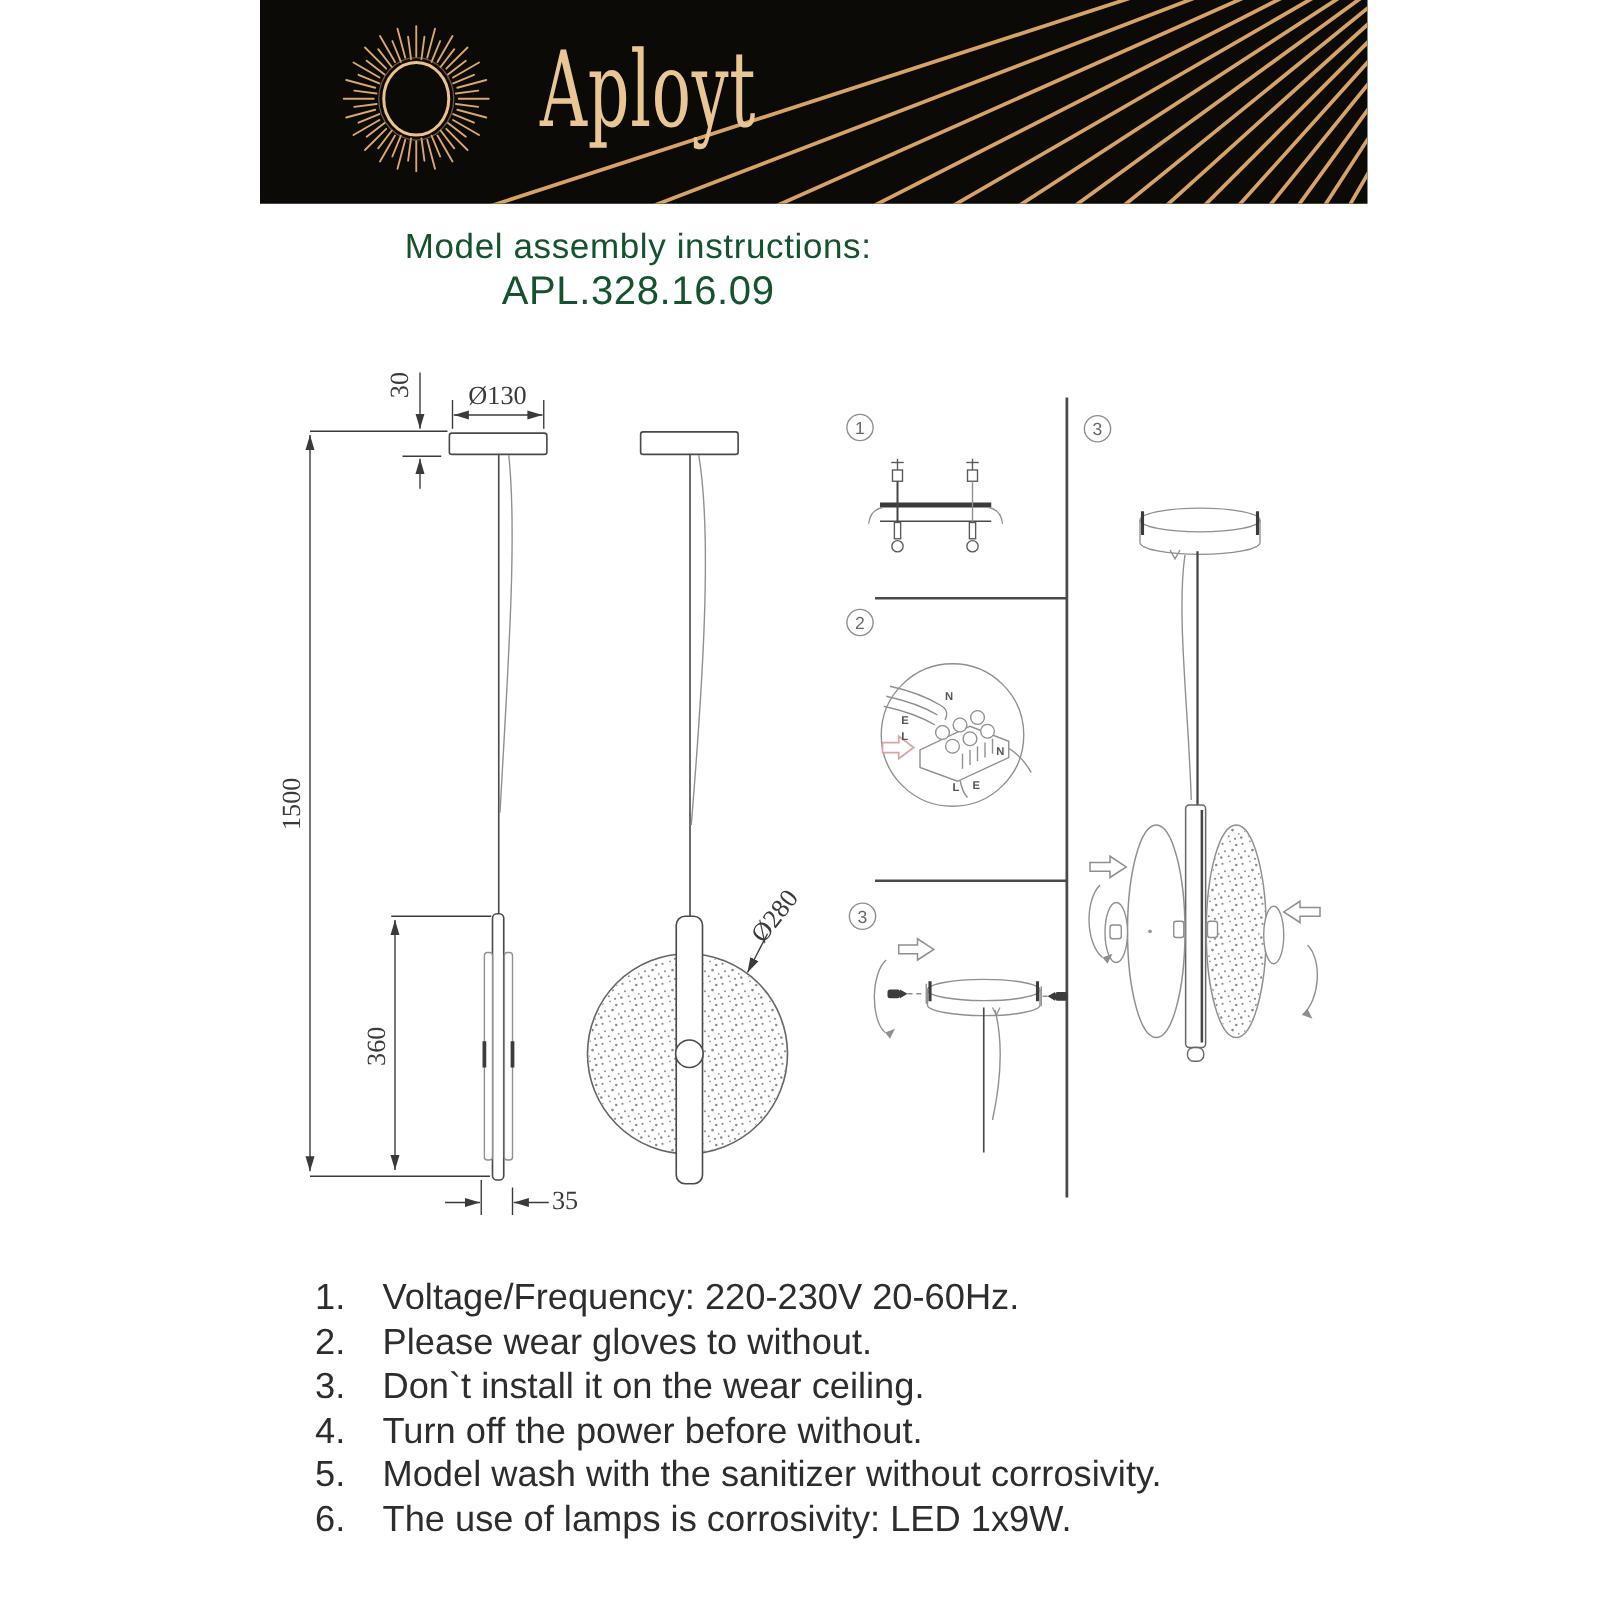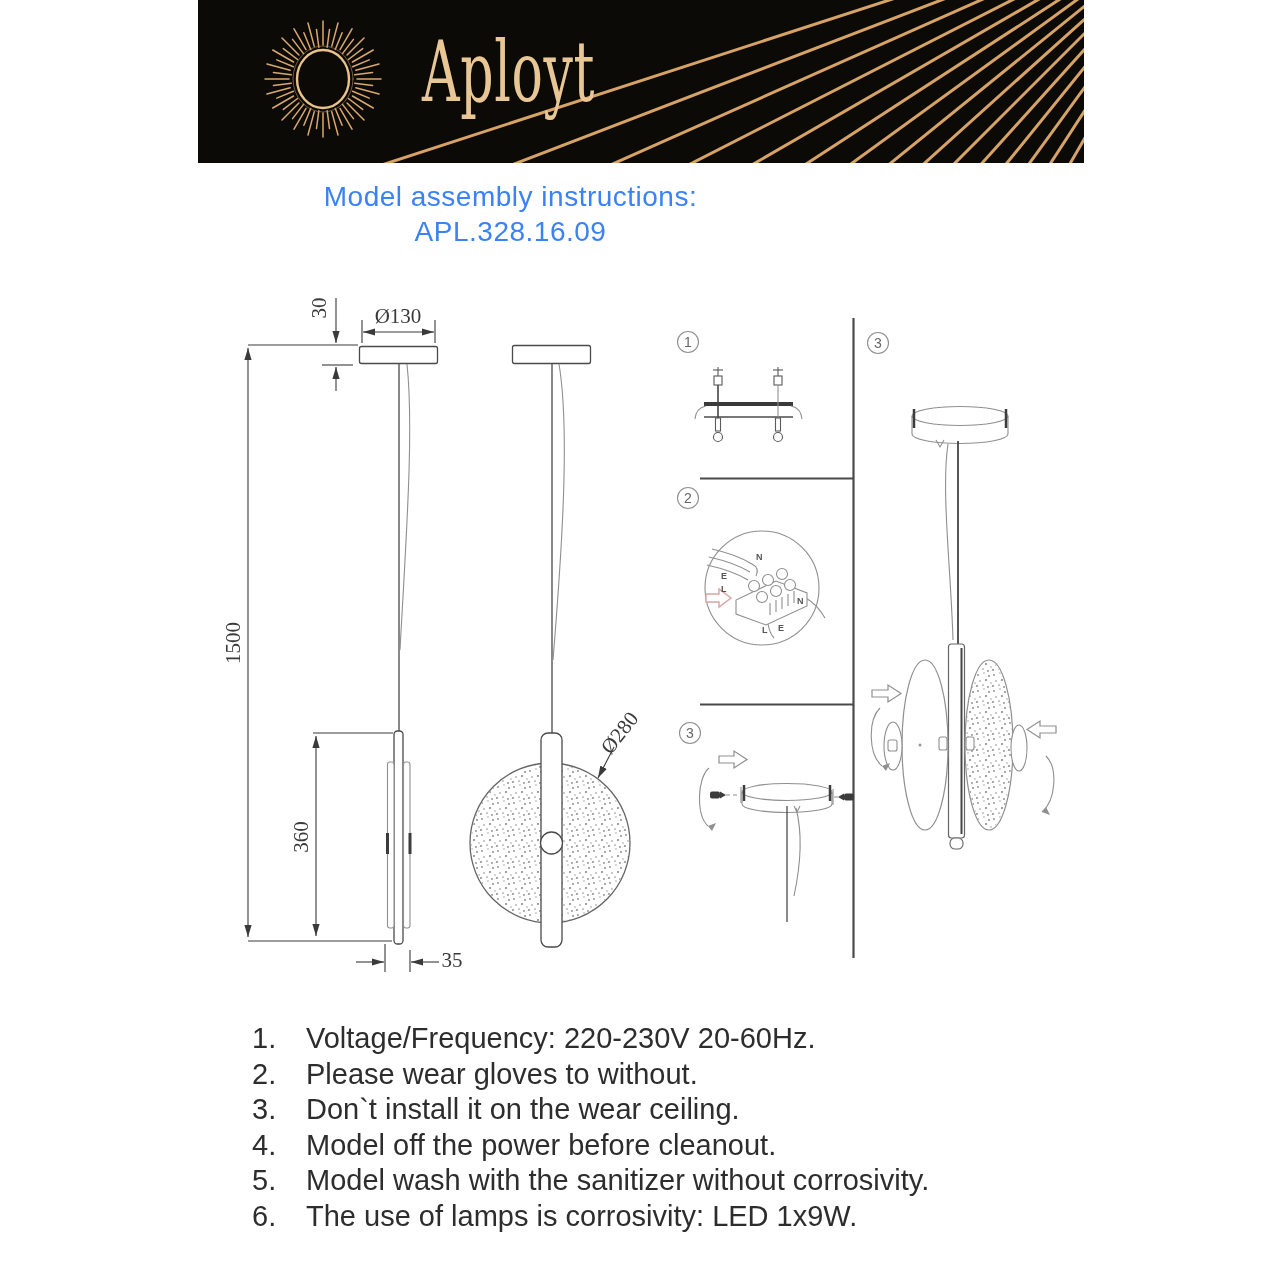--- a/index.html
+++ b/index.html
@@ -7,7 +7,7 @@
        font-family:"Liberation Sans",sans-serif;}
 
   
-  .banner{position:absolute;left:198px;top:0;width:886px;height:163px;background:#0c0a07;overflow:hidden;}
+  .banner{position:absolute;left:208px;top:0;width:886px;height:163px;background:#0c0a07;overflow:hidden;}
   .banner svg{position:absolute;left:0;top:0;}
   .brand-text{position:absolute;left:224px;top:30px;font-family:"DejaVu Serif",serif;
               font-size:84px;line-height:1;color:#e8c795;letter-spacing:1px;

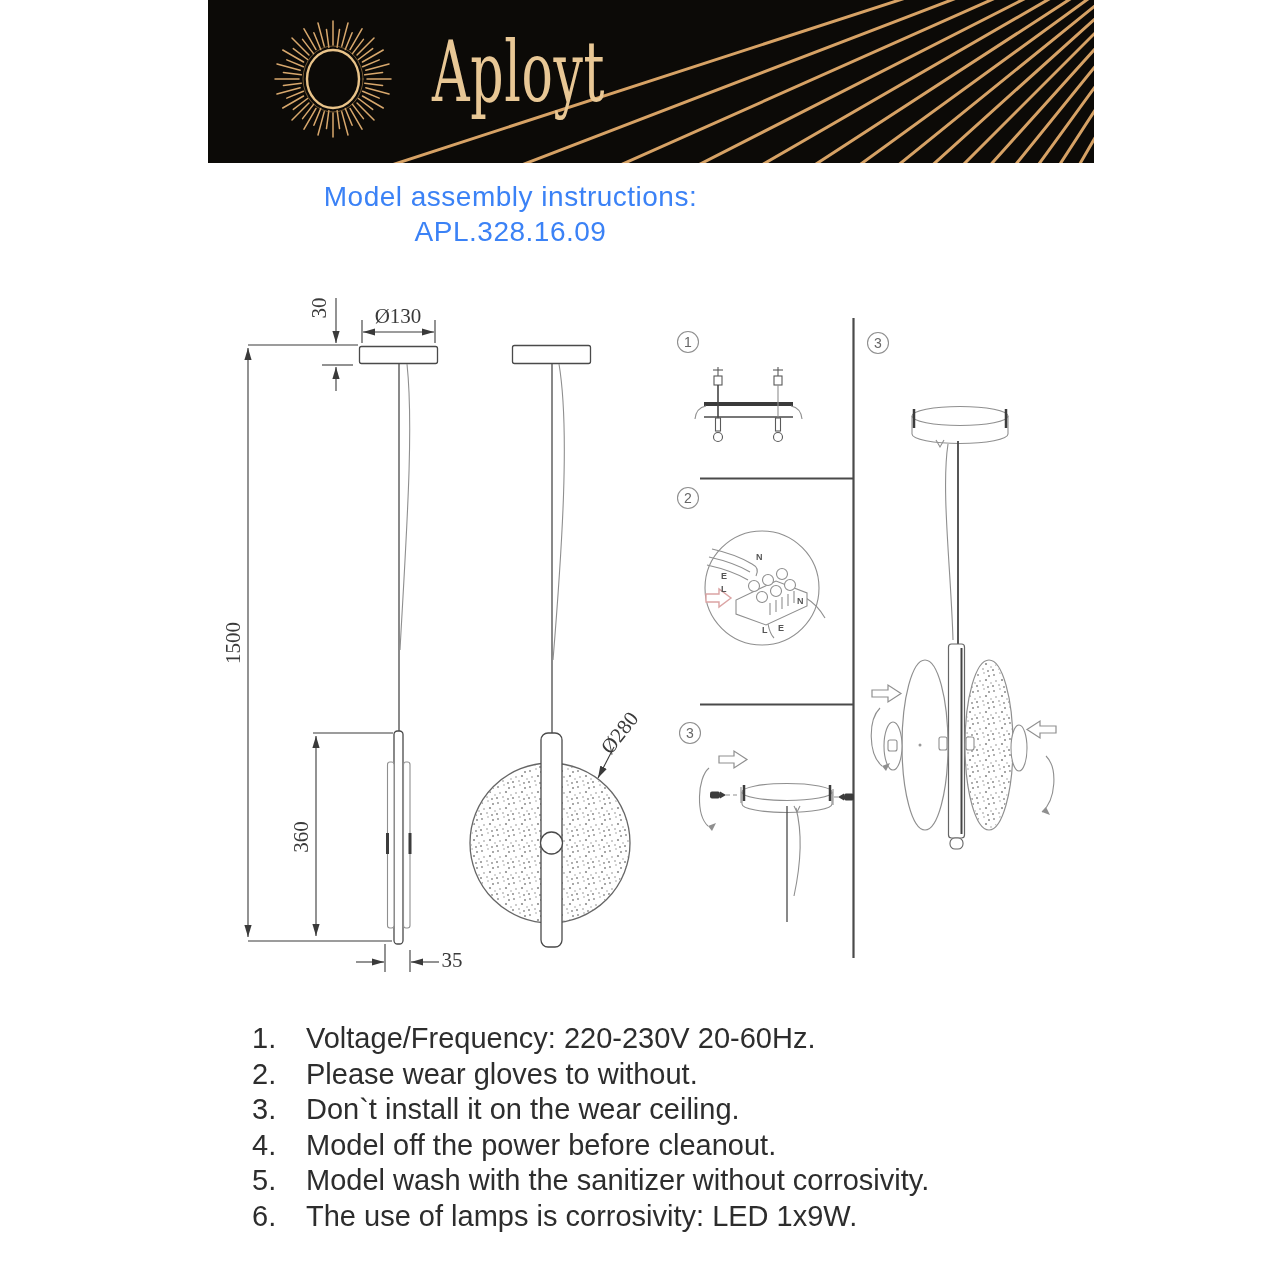--- a/index.html
+++ b/index.html
@@ -14,7 +14,7 @@
               transform:scaleX(.62);transform-origin:left top;white-space:nowrap;}
 
   
-  .title-block{position:absolute;left:0;top:180px;width:1021px;text-align:center;color:#3b82f6;}
+  .title-block{position:absolute;left:0;top:180px;width:1021px;text-align:center;color:#14532d;}
   .title-block .t1{font-size:28px;line-height:34px;letter-spacing:.5px;}
   .title-block .t2{font-size:28px;line-height:36px;letter-spacing:.5px;}
 

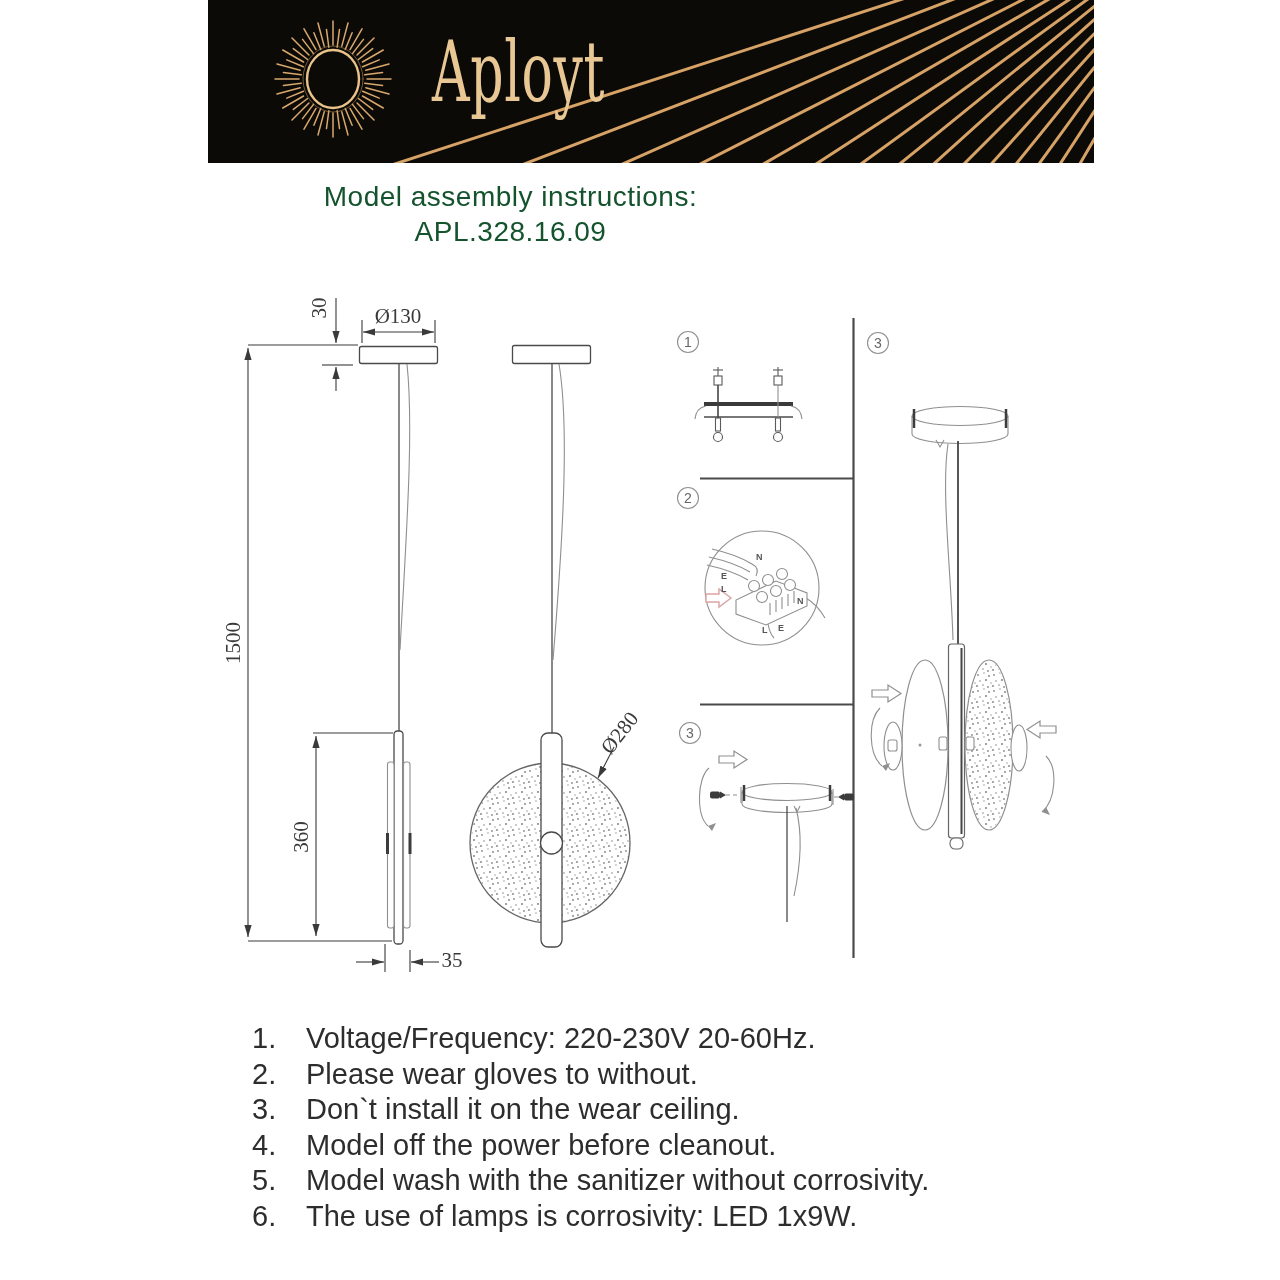--- a/index.html
+++ b/index.html
@@ -16,7 +16,7 @@
   
   .title-block{position:absolute;left:0;top:180px;width:1021px;text-align:center;color:#14532d;}
   .title-block .t1{font-size:28px;line-height:34px;letter-spacing:.5px;}
-  .title-block .t2{font-size:28px;line-height:36px;letter-spacing:.5px;}
+  .title-block .t2{font-size:32px;line-height:36px;letter-spacing:.5px;}
 
   
   .diagram{position:absolute;left:0;top:0;width:1280px;height:1280px;}

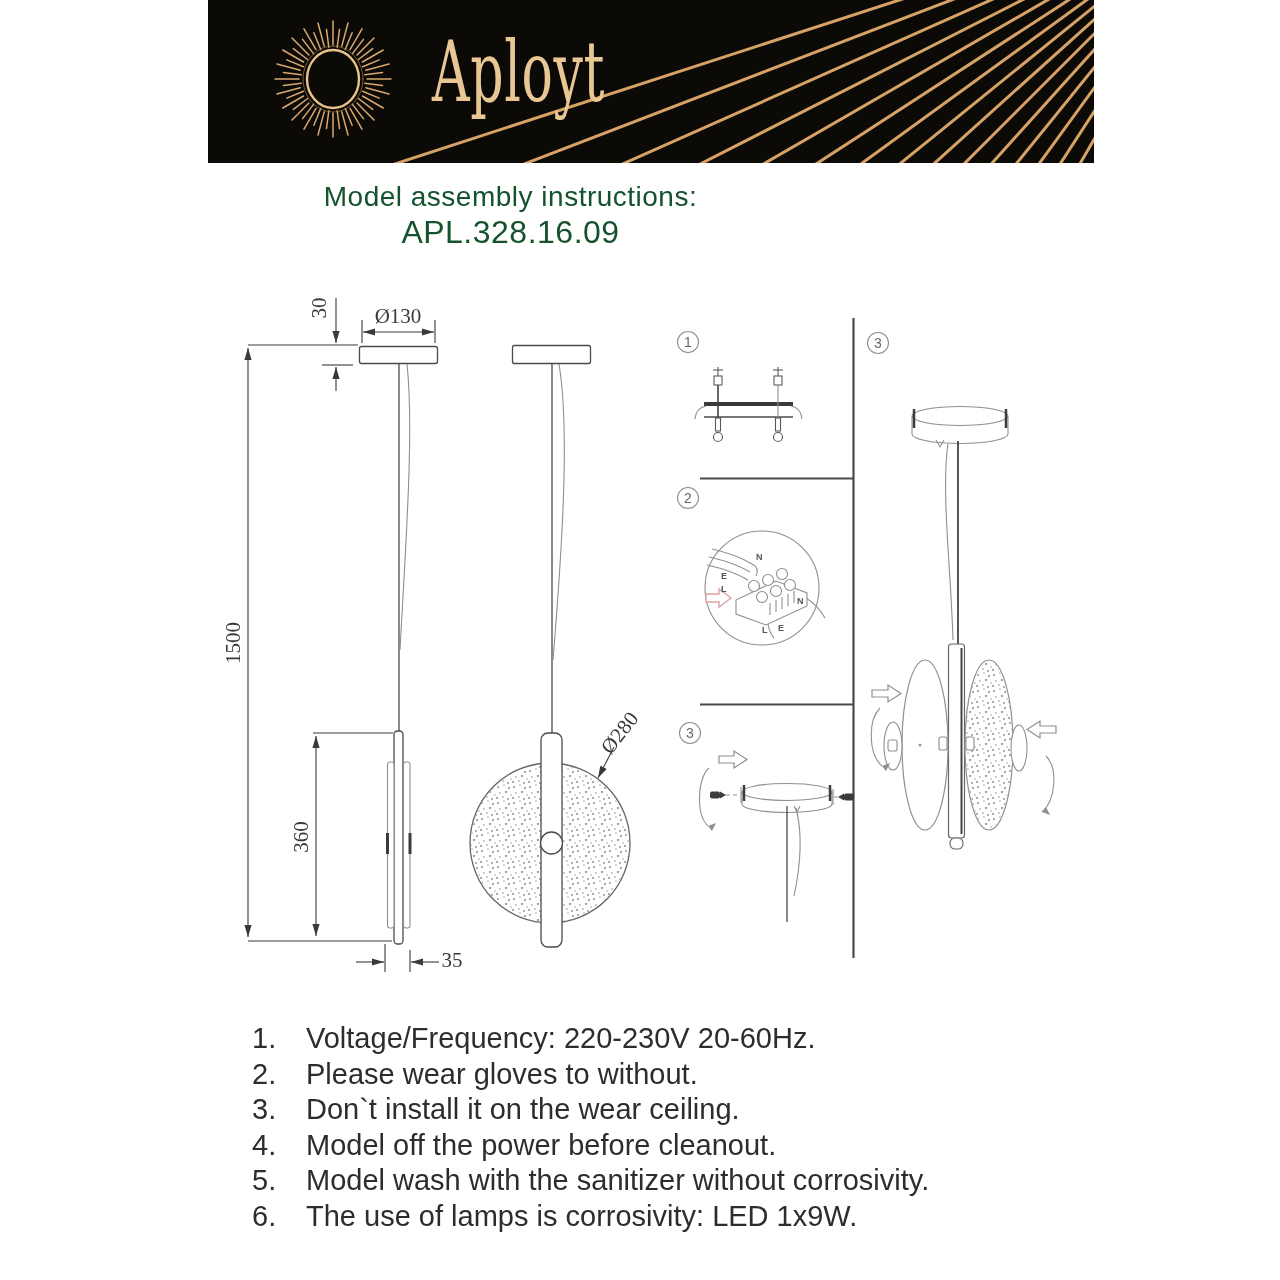--- a/index.html
+++ b/index.html
@@ -335,7 +335,7 @@
   </div>
   <div class="row">
     <span>4.</span>
-    <span>Model off the power before cleanout.</span>
+    <span>Turn off the power before without.</span>
   </div>
   <div class="row">
     <span>5.</span>

